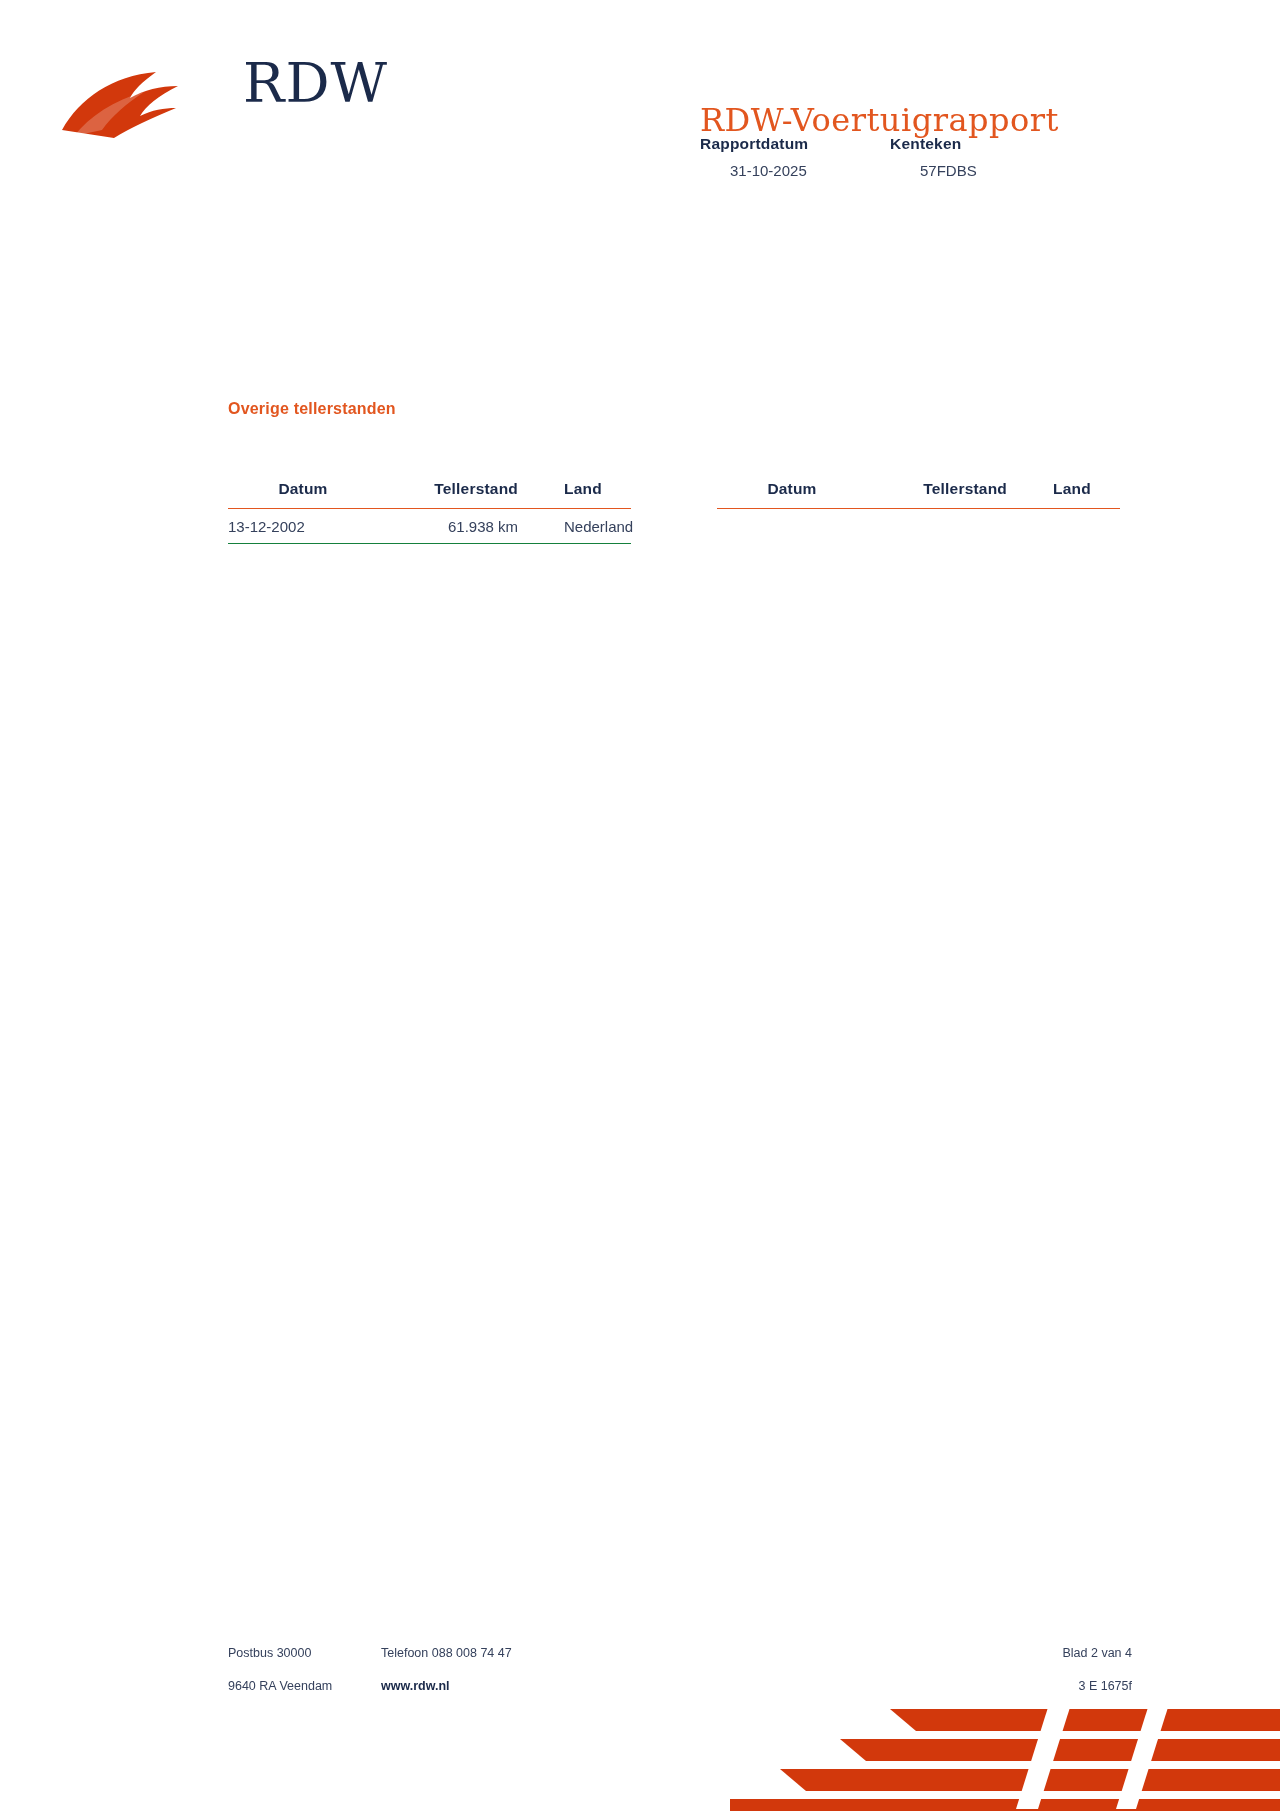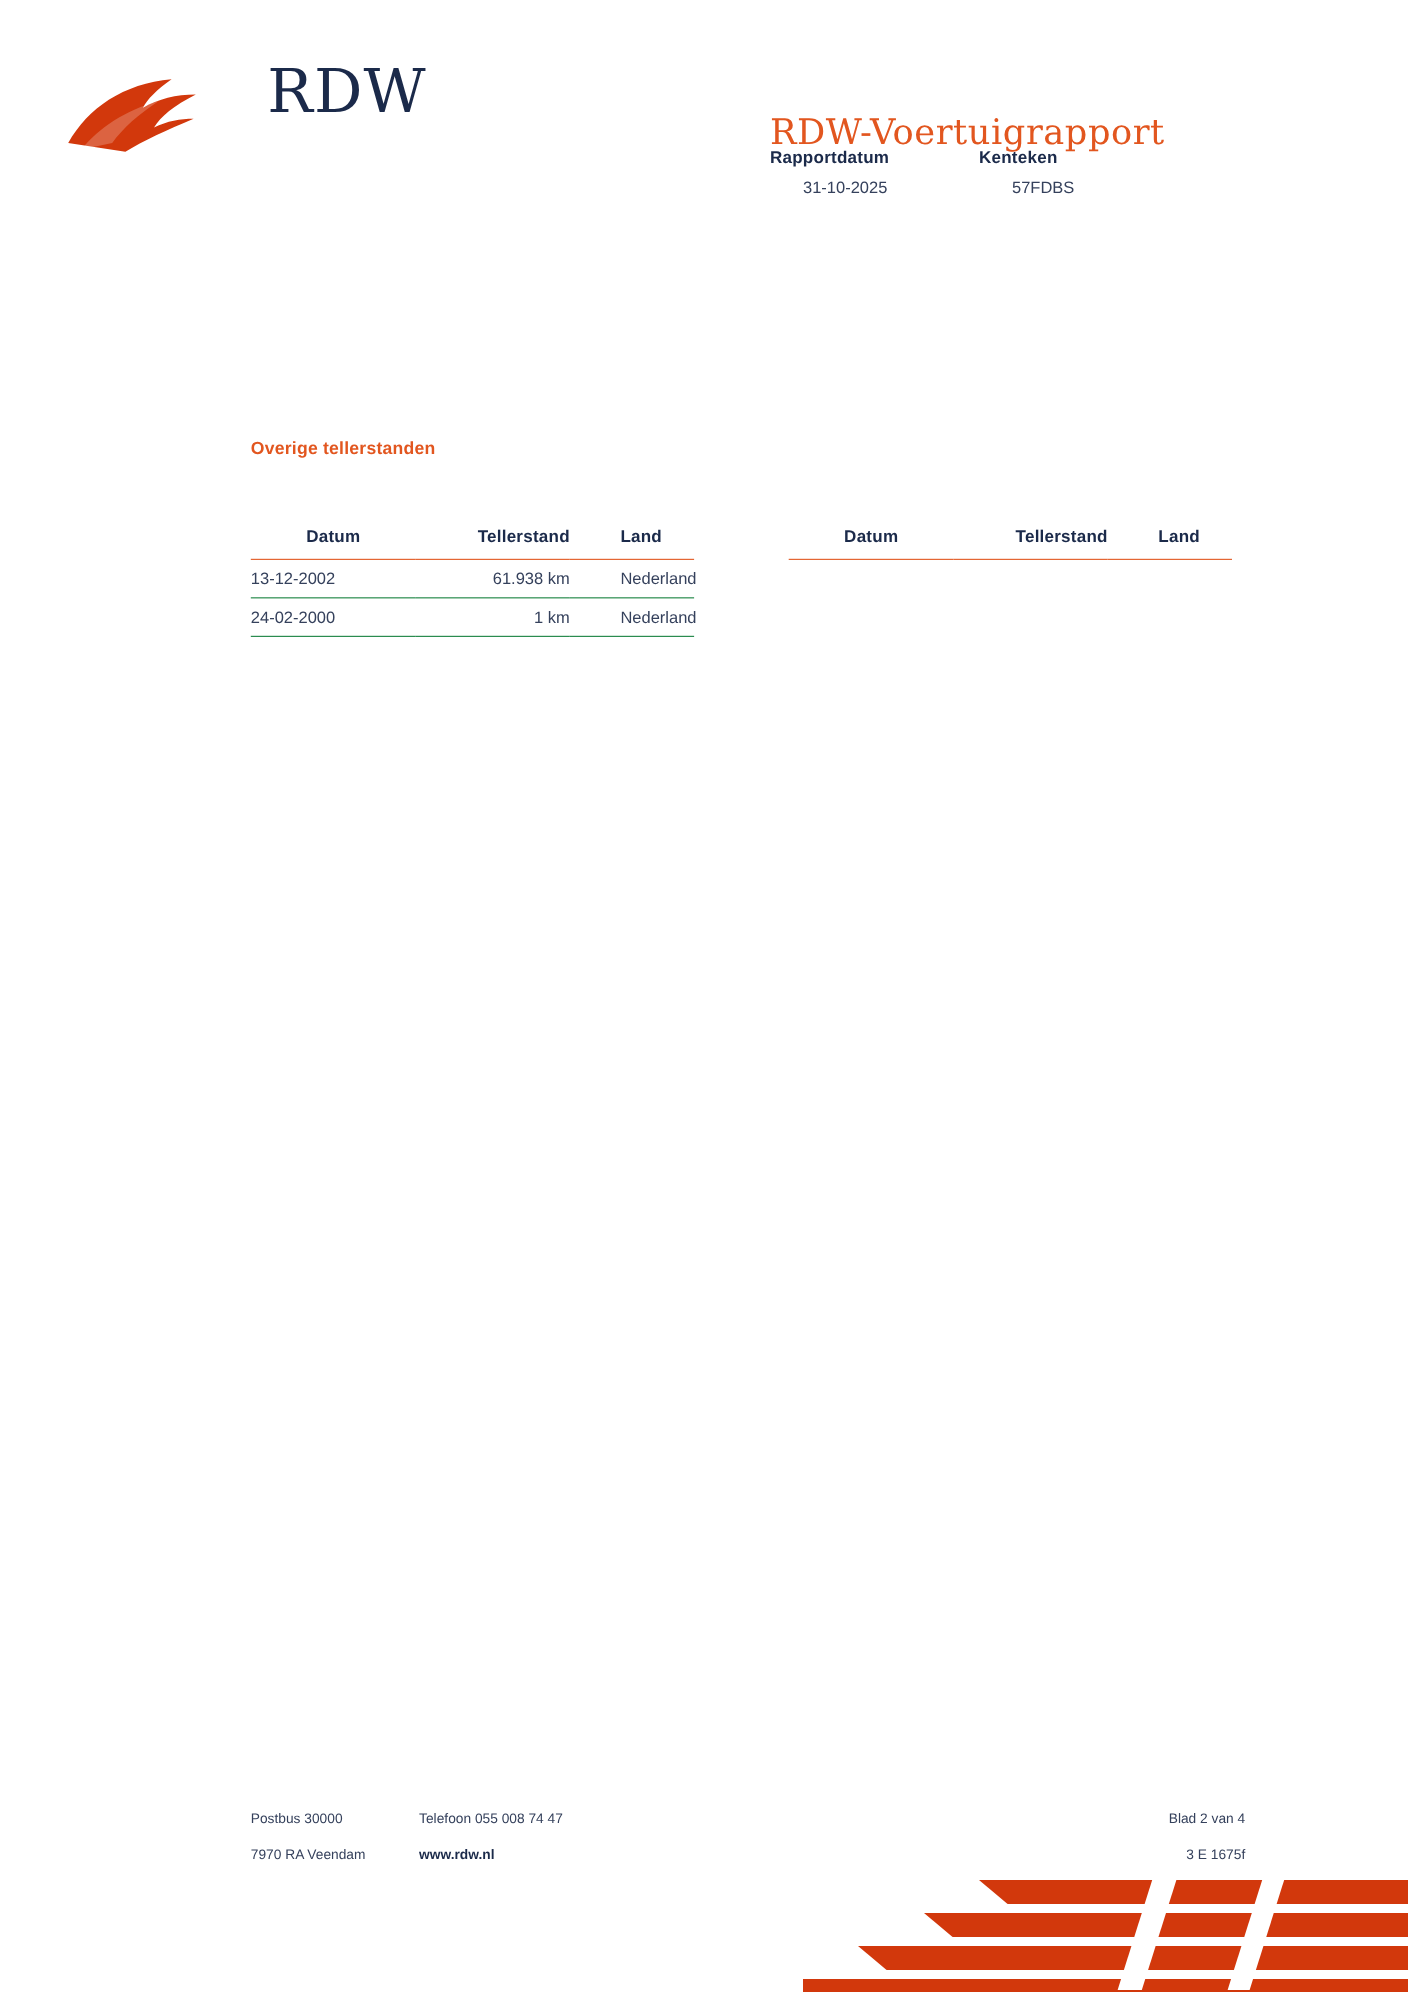--- a/index.html
+++ b/index.html
@@ -208,11 +208,6 @@
         <td class="num">61.938 km</td>
         <td class="land">Nederland</td>
       </tr>
-      <tr>
-        <td>24-02-2000</td>
-        <td class="num">1 km</td>
-        <td class="land">Nederland</td>
-      </tr>
     </tbody>
   </table>
 

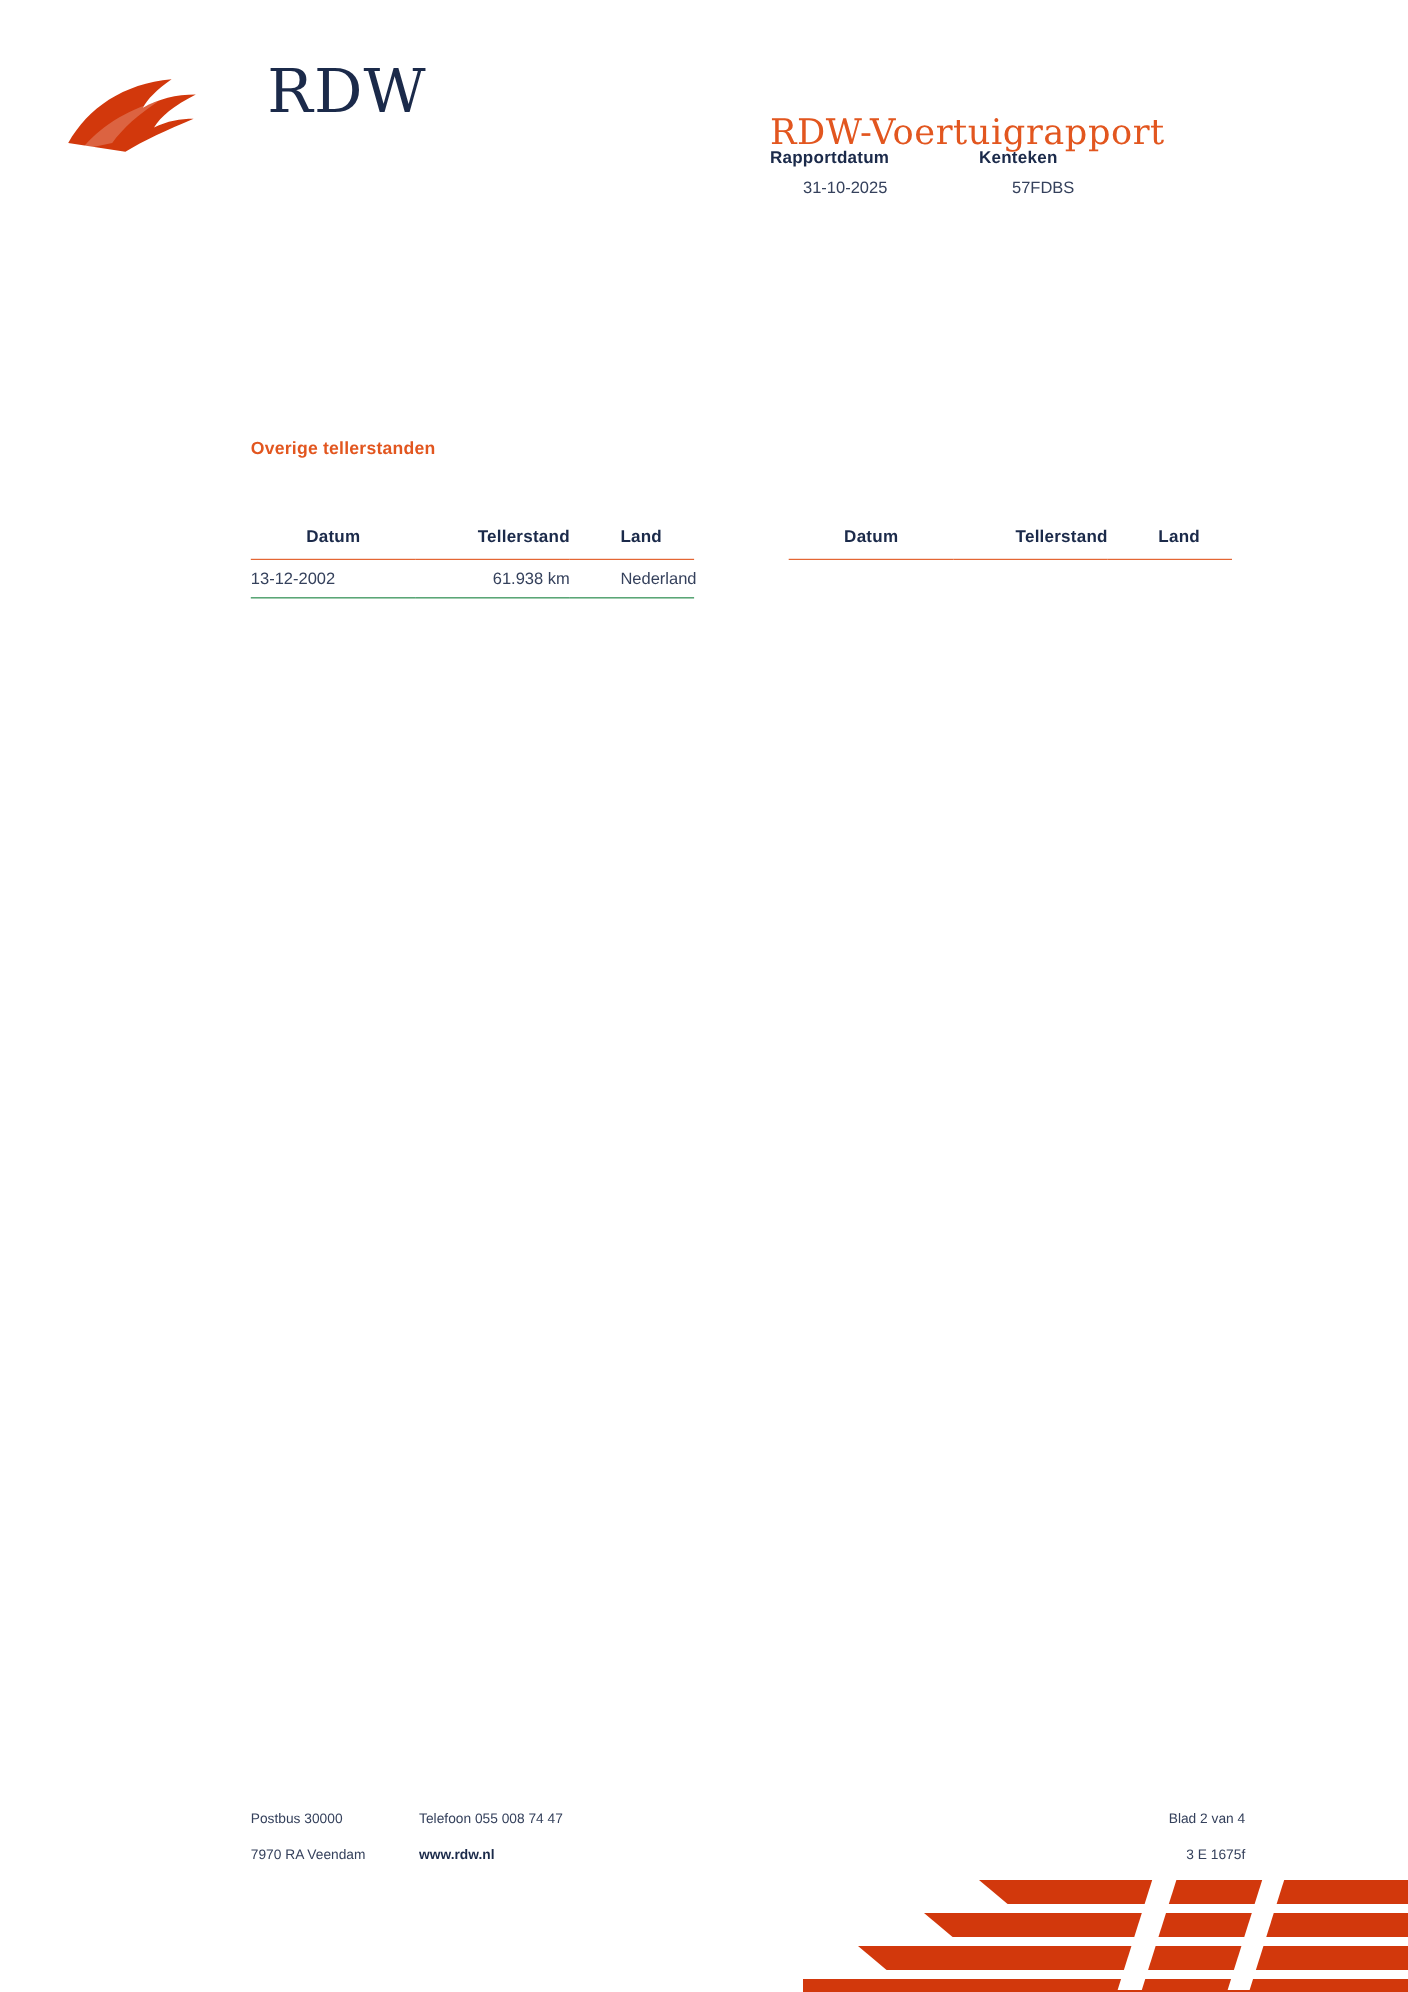--- a/index.html
+++ b/index.html
@@ -232,7 +232,7 @@
 <div class="footer">
   <div class="footer-row">
     <div class="f-c1">Postbus 30000</div>
-    <div class="f-c2">Telefoon 055 008 74 47</div>
+    <div class="f-c2">Telefoon 088 008 74 47</div>
     <div class="f-c3">Blad 2 van 4</div>
   </div>
   <div class="footer-row">

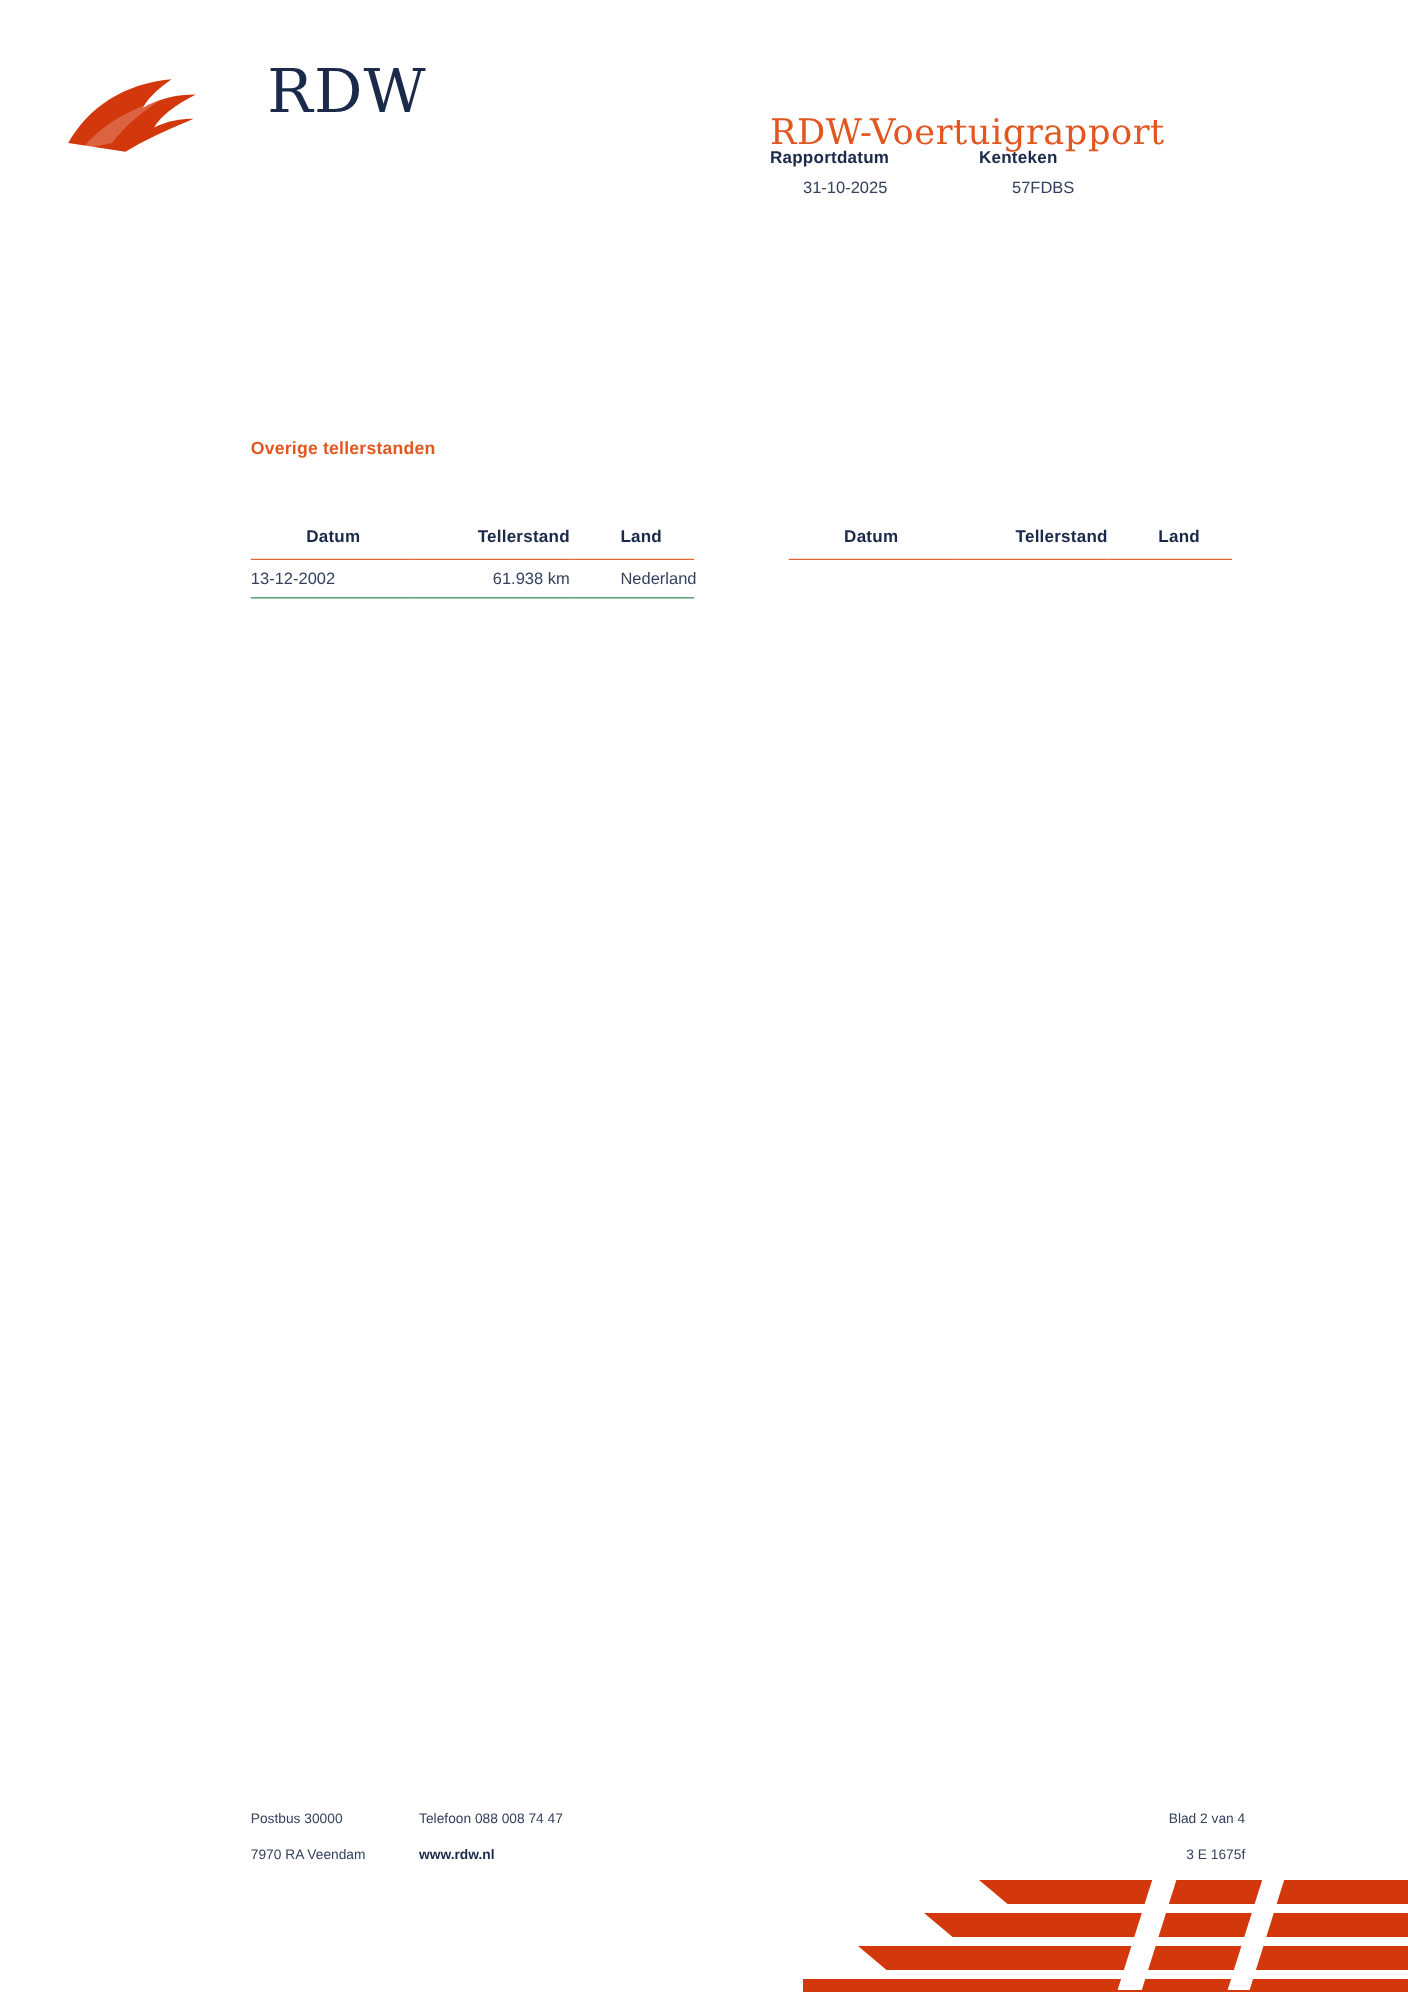--- a/index.html
+++ b/index.html
@@ -236,7 +236,7 @@
     <div class="f-c3">Blad 2 van 4</div>
   </div>
   <div class="footer-row">
-    <div class="f-c1">7970 RA Veendam</div>
+    <div class="f-c1">9640 RA Veendam</div>
     <div class="f-c2 link">www.rdw.nl</div>
     <div class="f-c3">3 E 1675f</div>
   </div>

